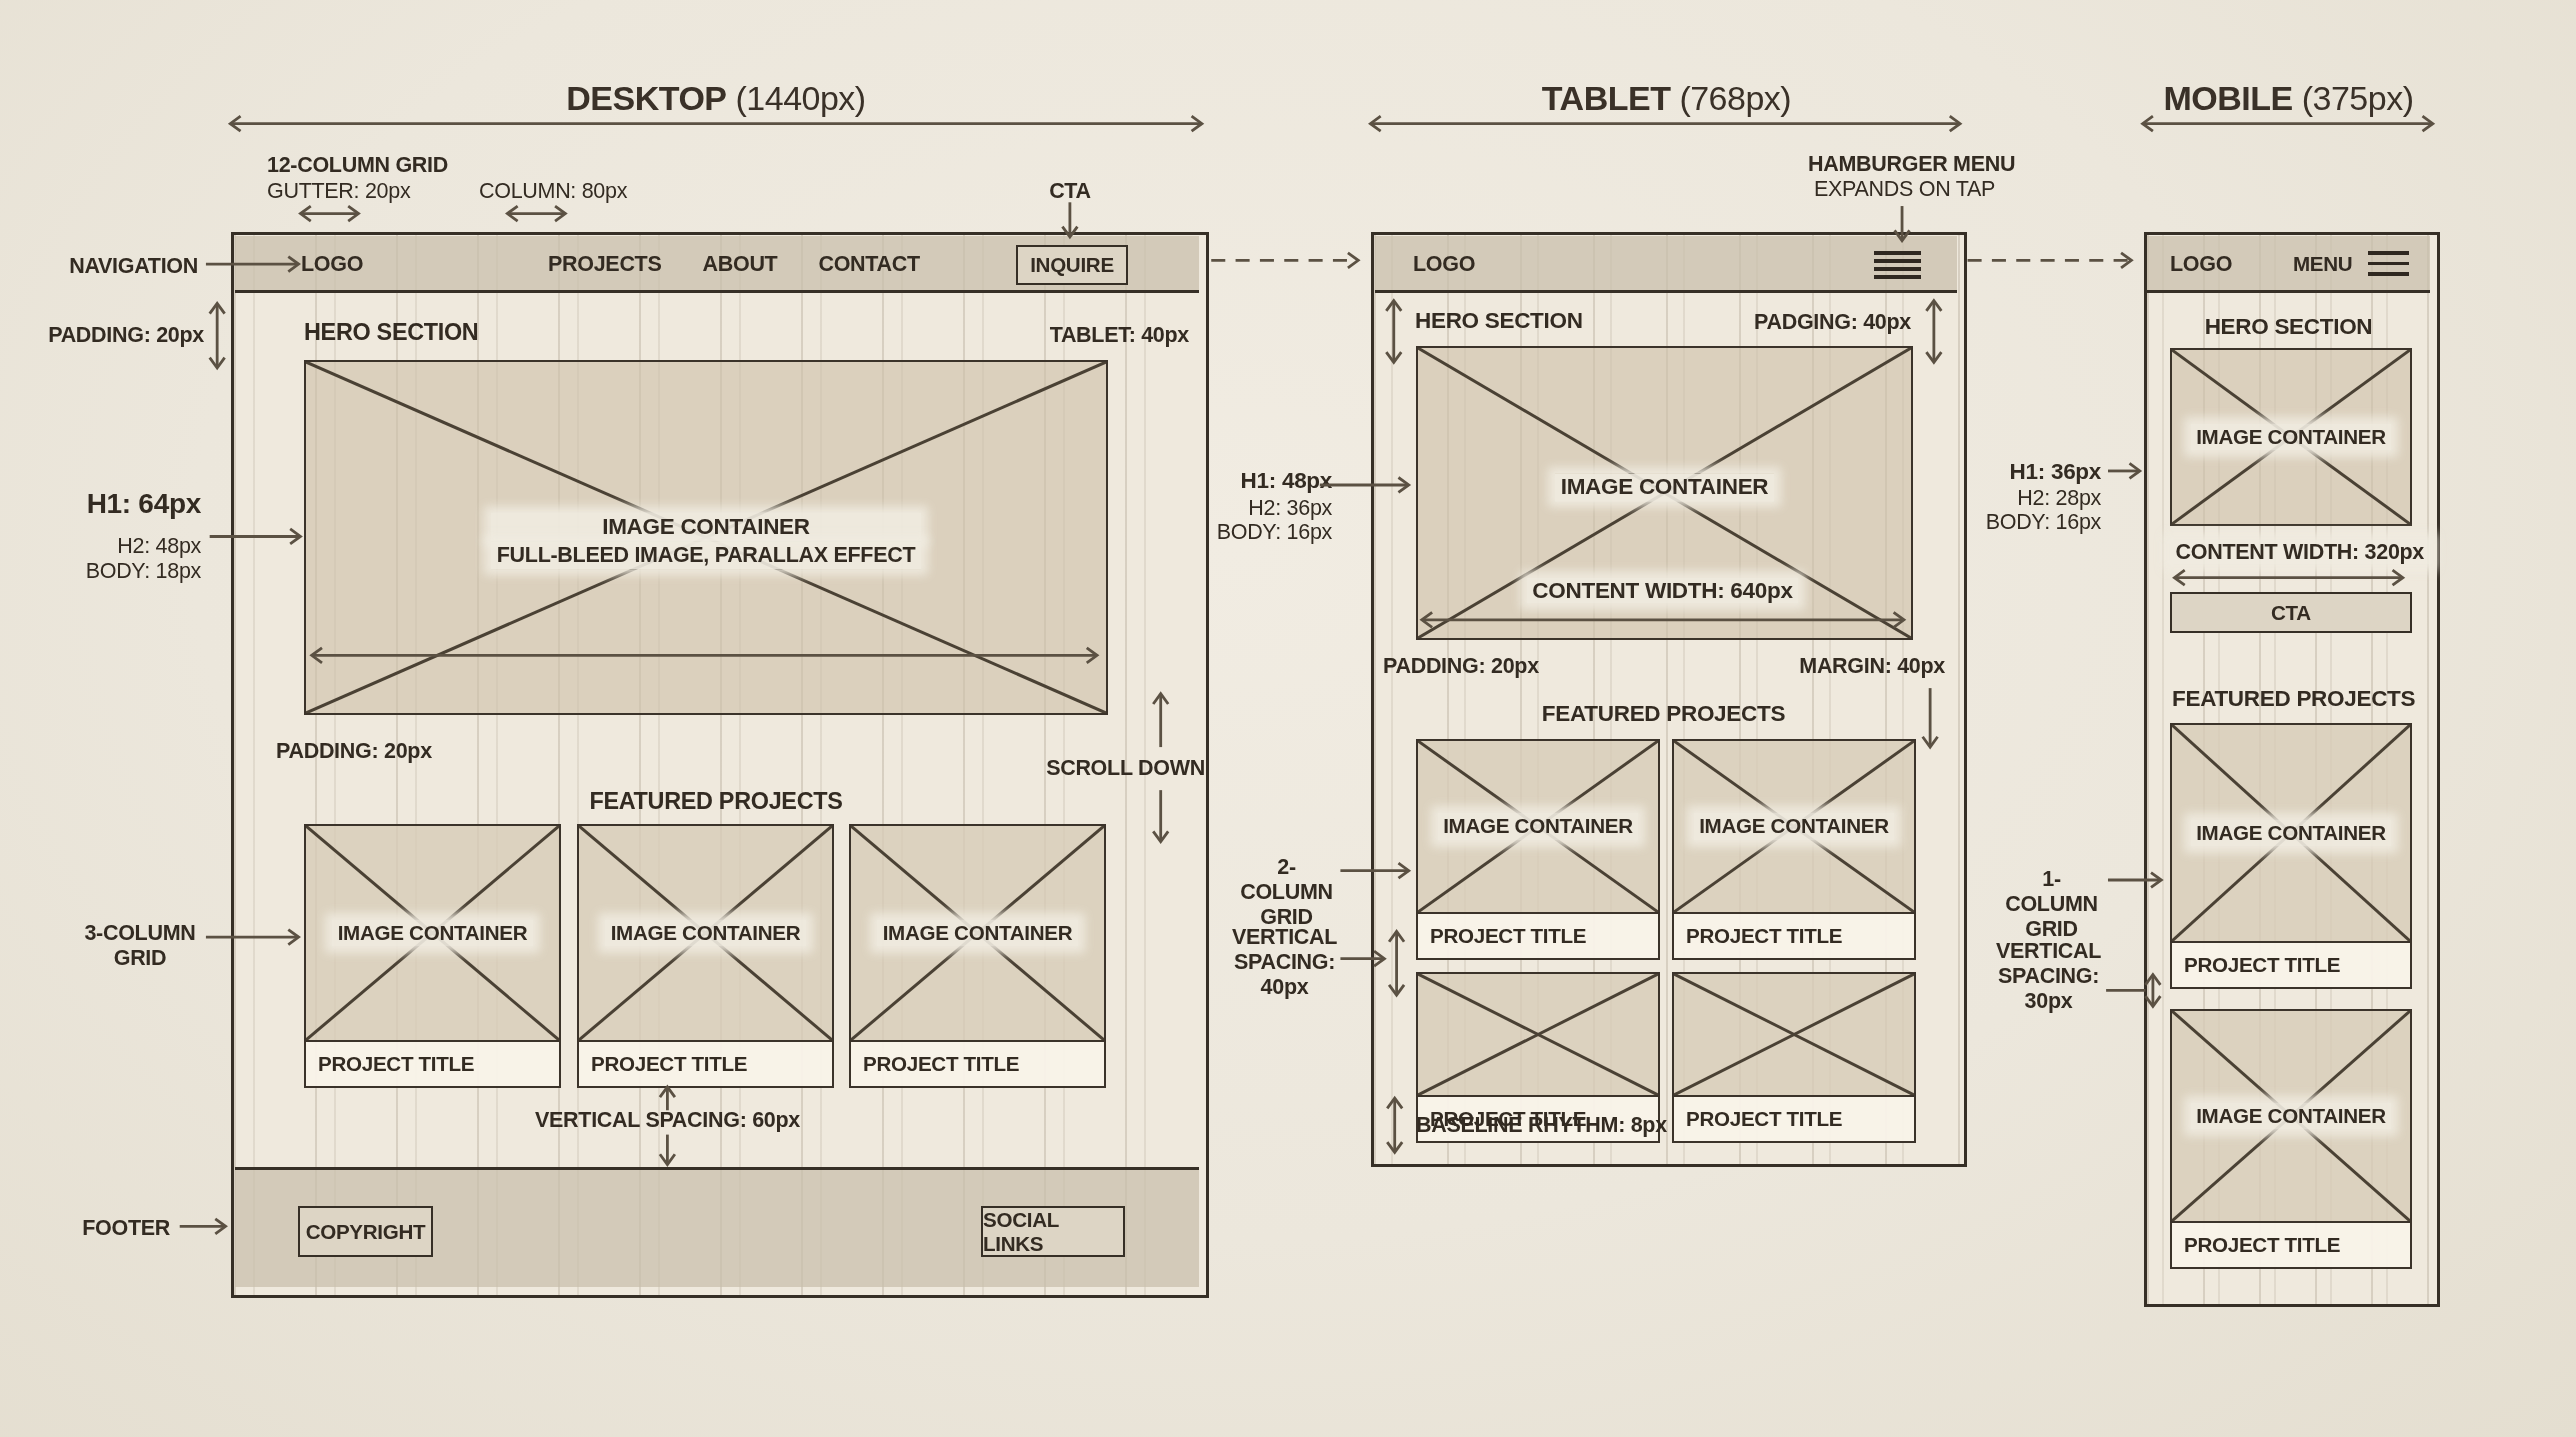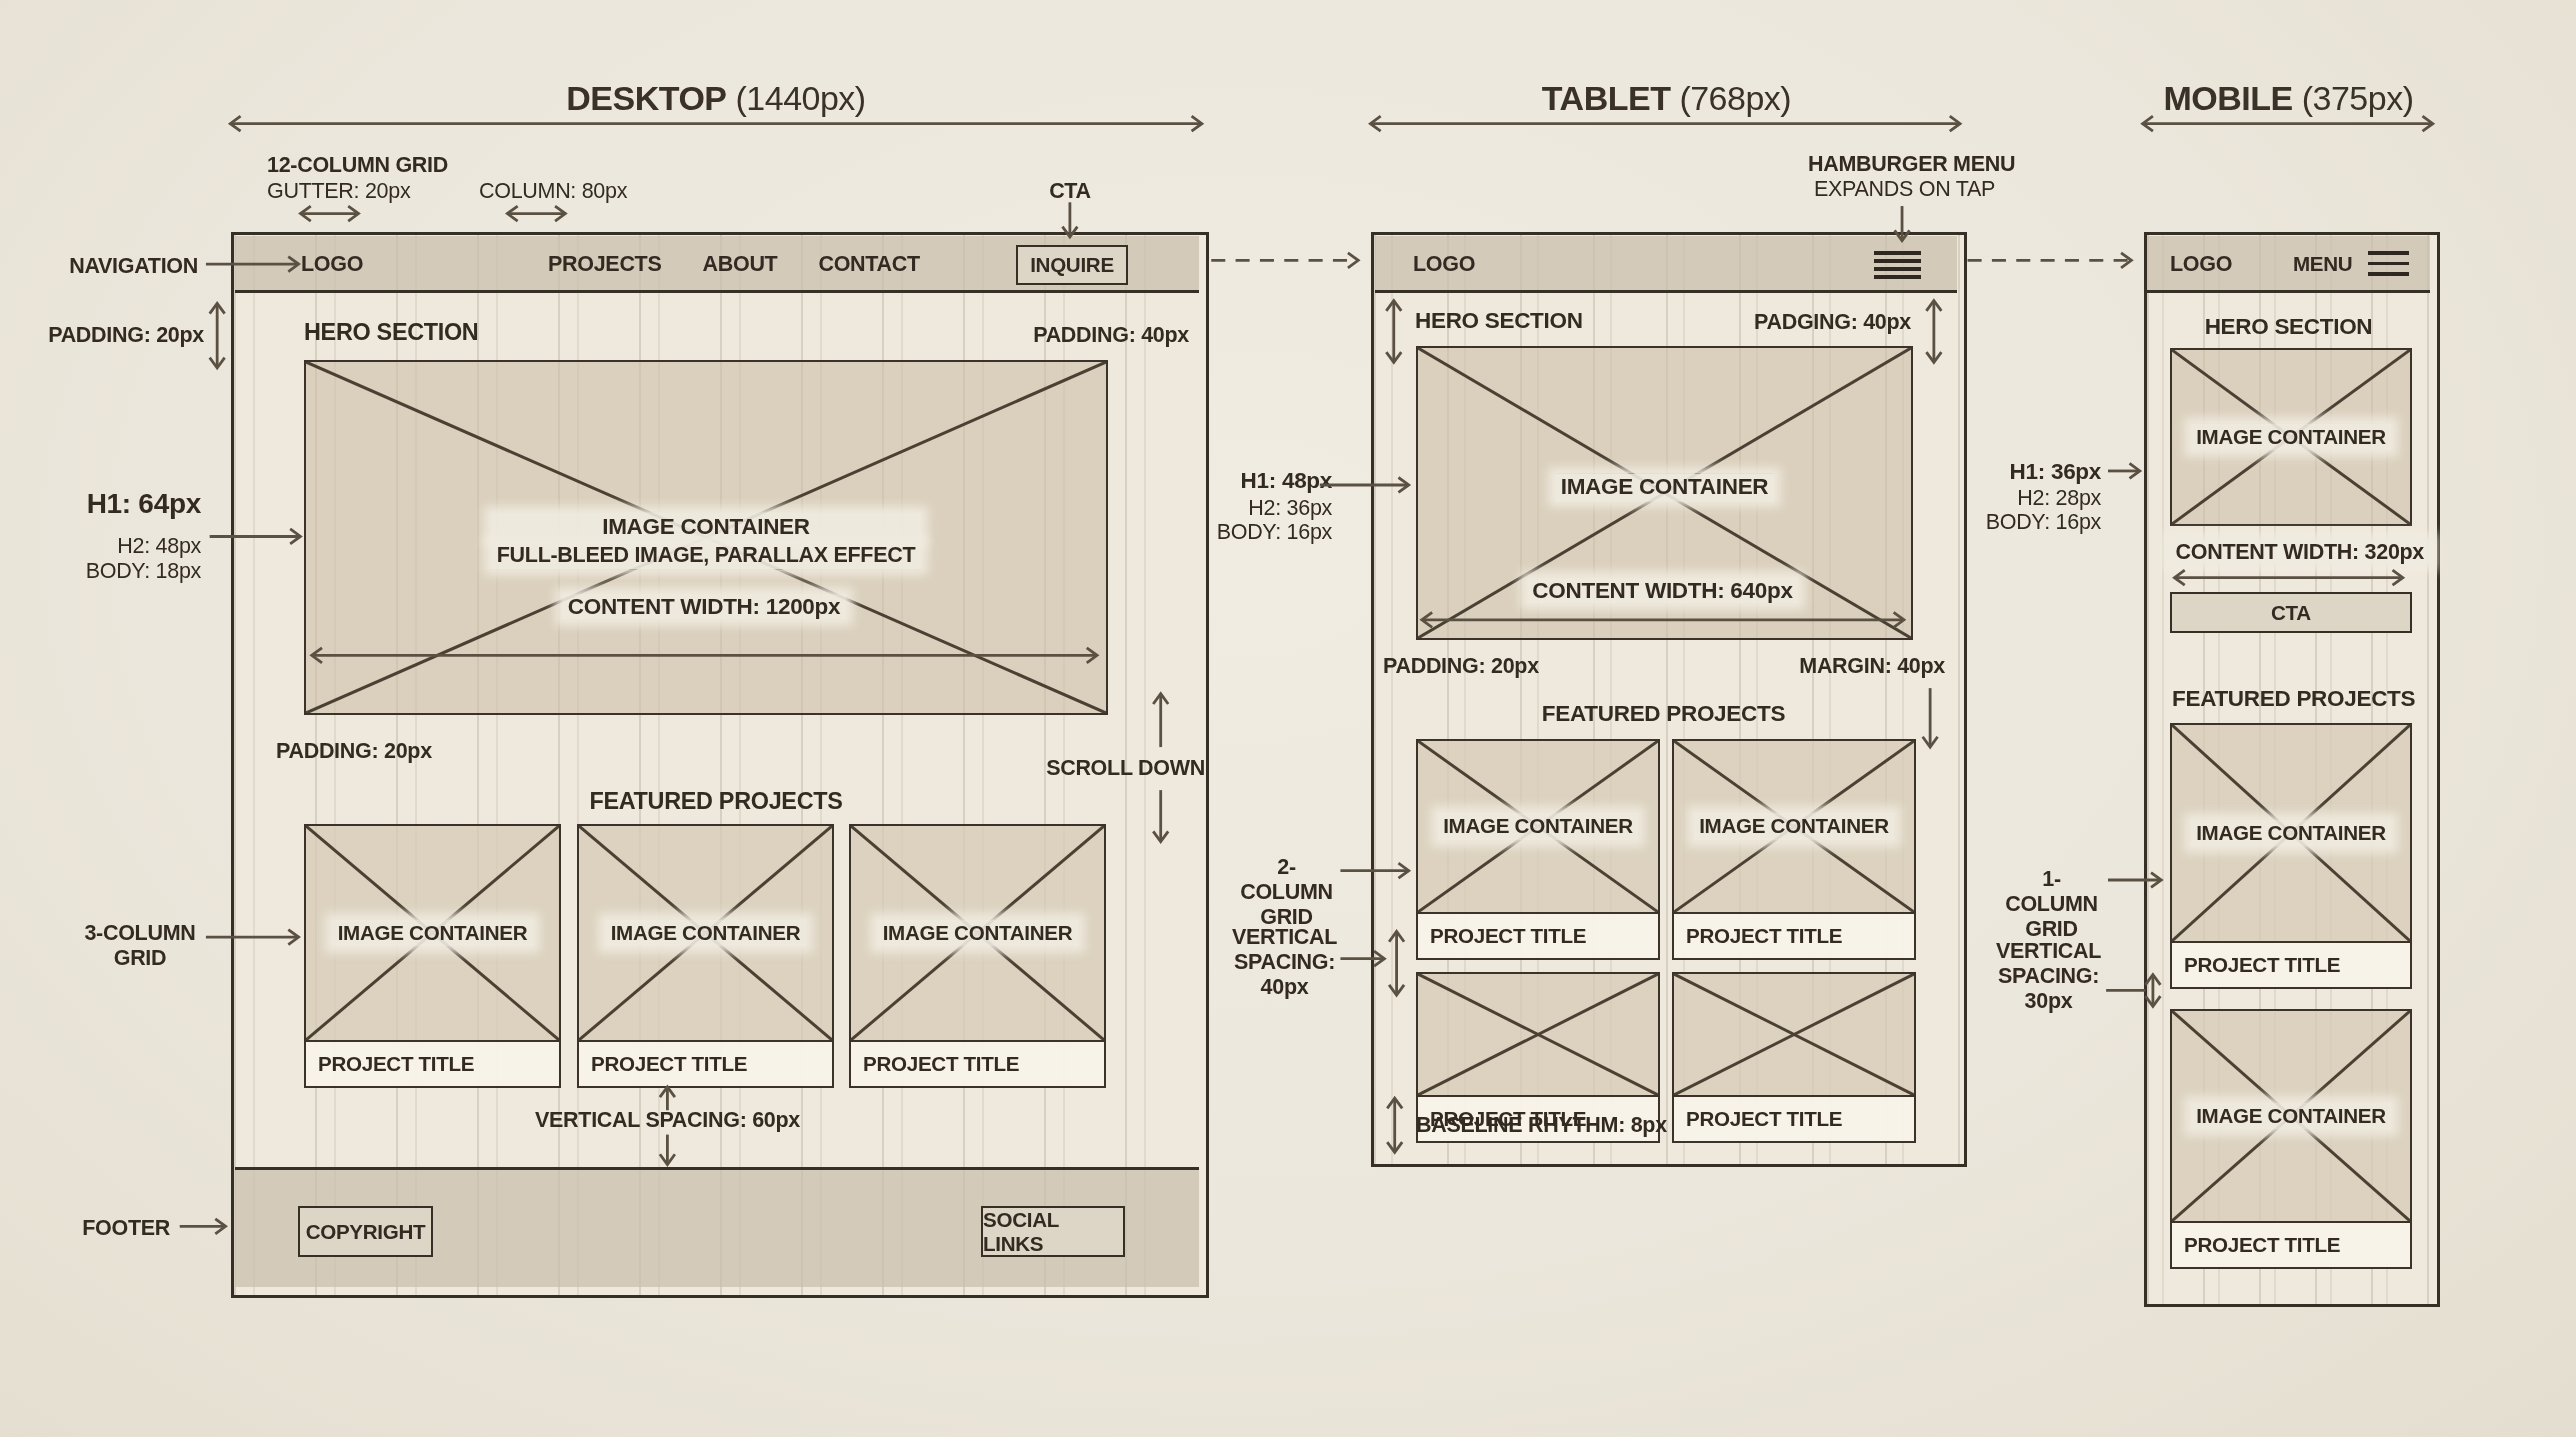--- a/index.html
+++ b/index.html
@@ -221,7 +221,7 @@
   <div class="t b" style="right:2378px;top:254px;">NAVIGATION</div>
   <div class="t b" style="right:2372px;top:323px;">PADDING: 20px</div>
   <div class="t b" style="left:304px;top:319px;font-size:23.4px;">HERO SECTION</div>
-  <div class="t b" style="right:1387px;top:323px;">PADDING: 40px</div>
+  <div class="t b" style="right:1387px;top:323px;">TABLET: 40px</div>
   <div class="t b rt" style="right:2375px;top:488px;font-size:28px;">H1: 64px</div>
   <div class="t rt" style="right:2375px;top:534px;">H2: 48px</div>
   <div class="t rt" style="right:2375px;top:559px;">BODY: 18px</div>

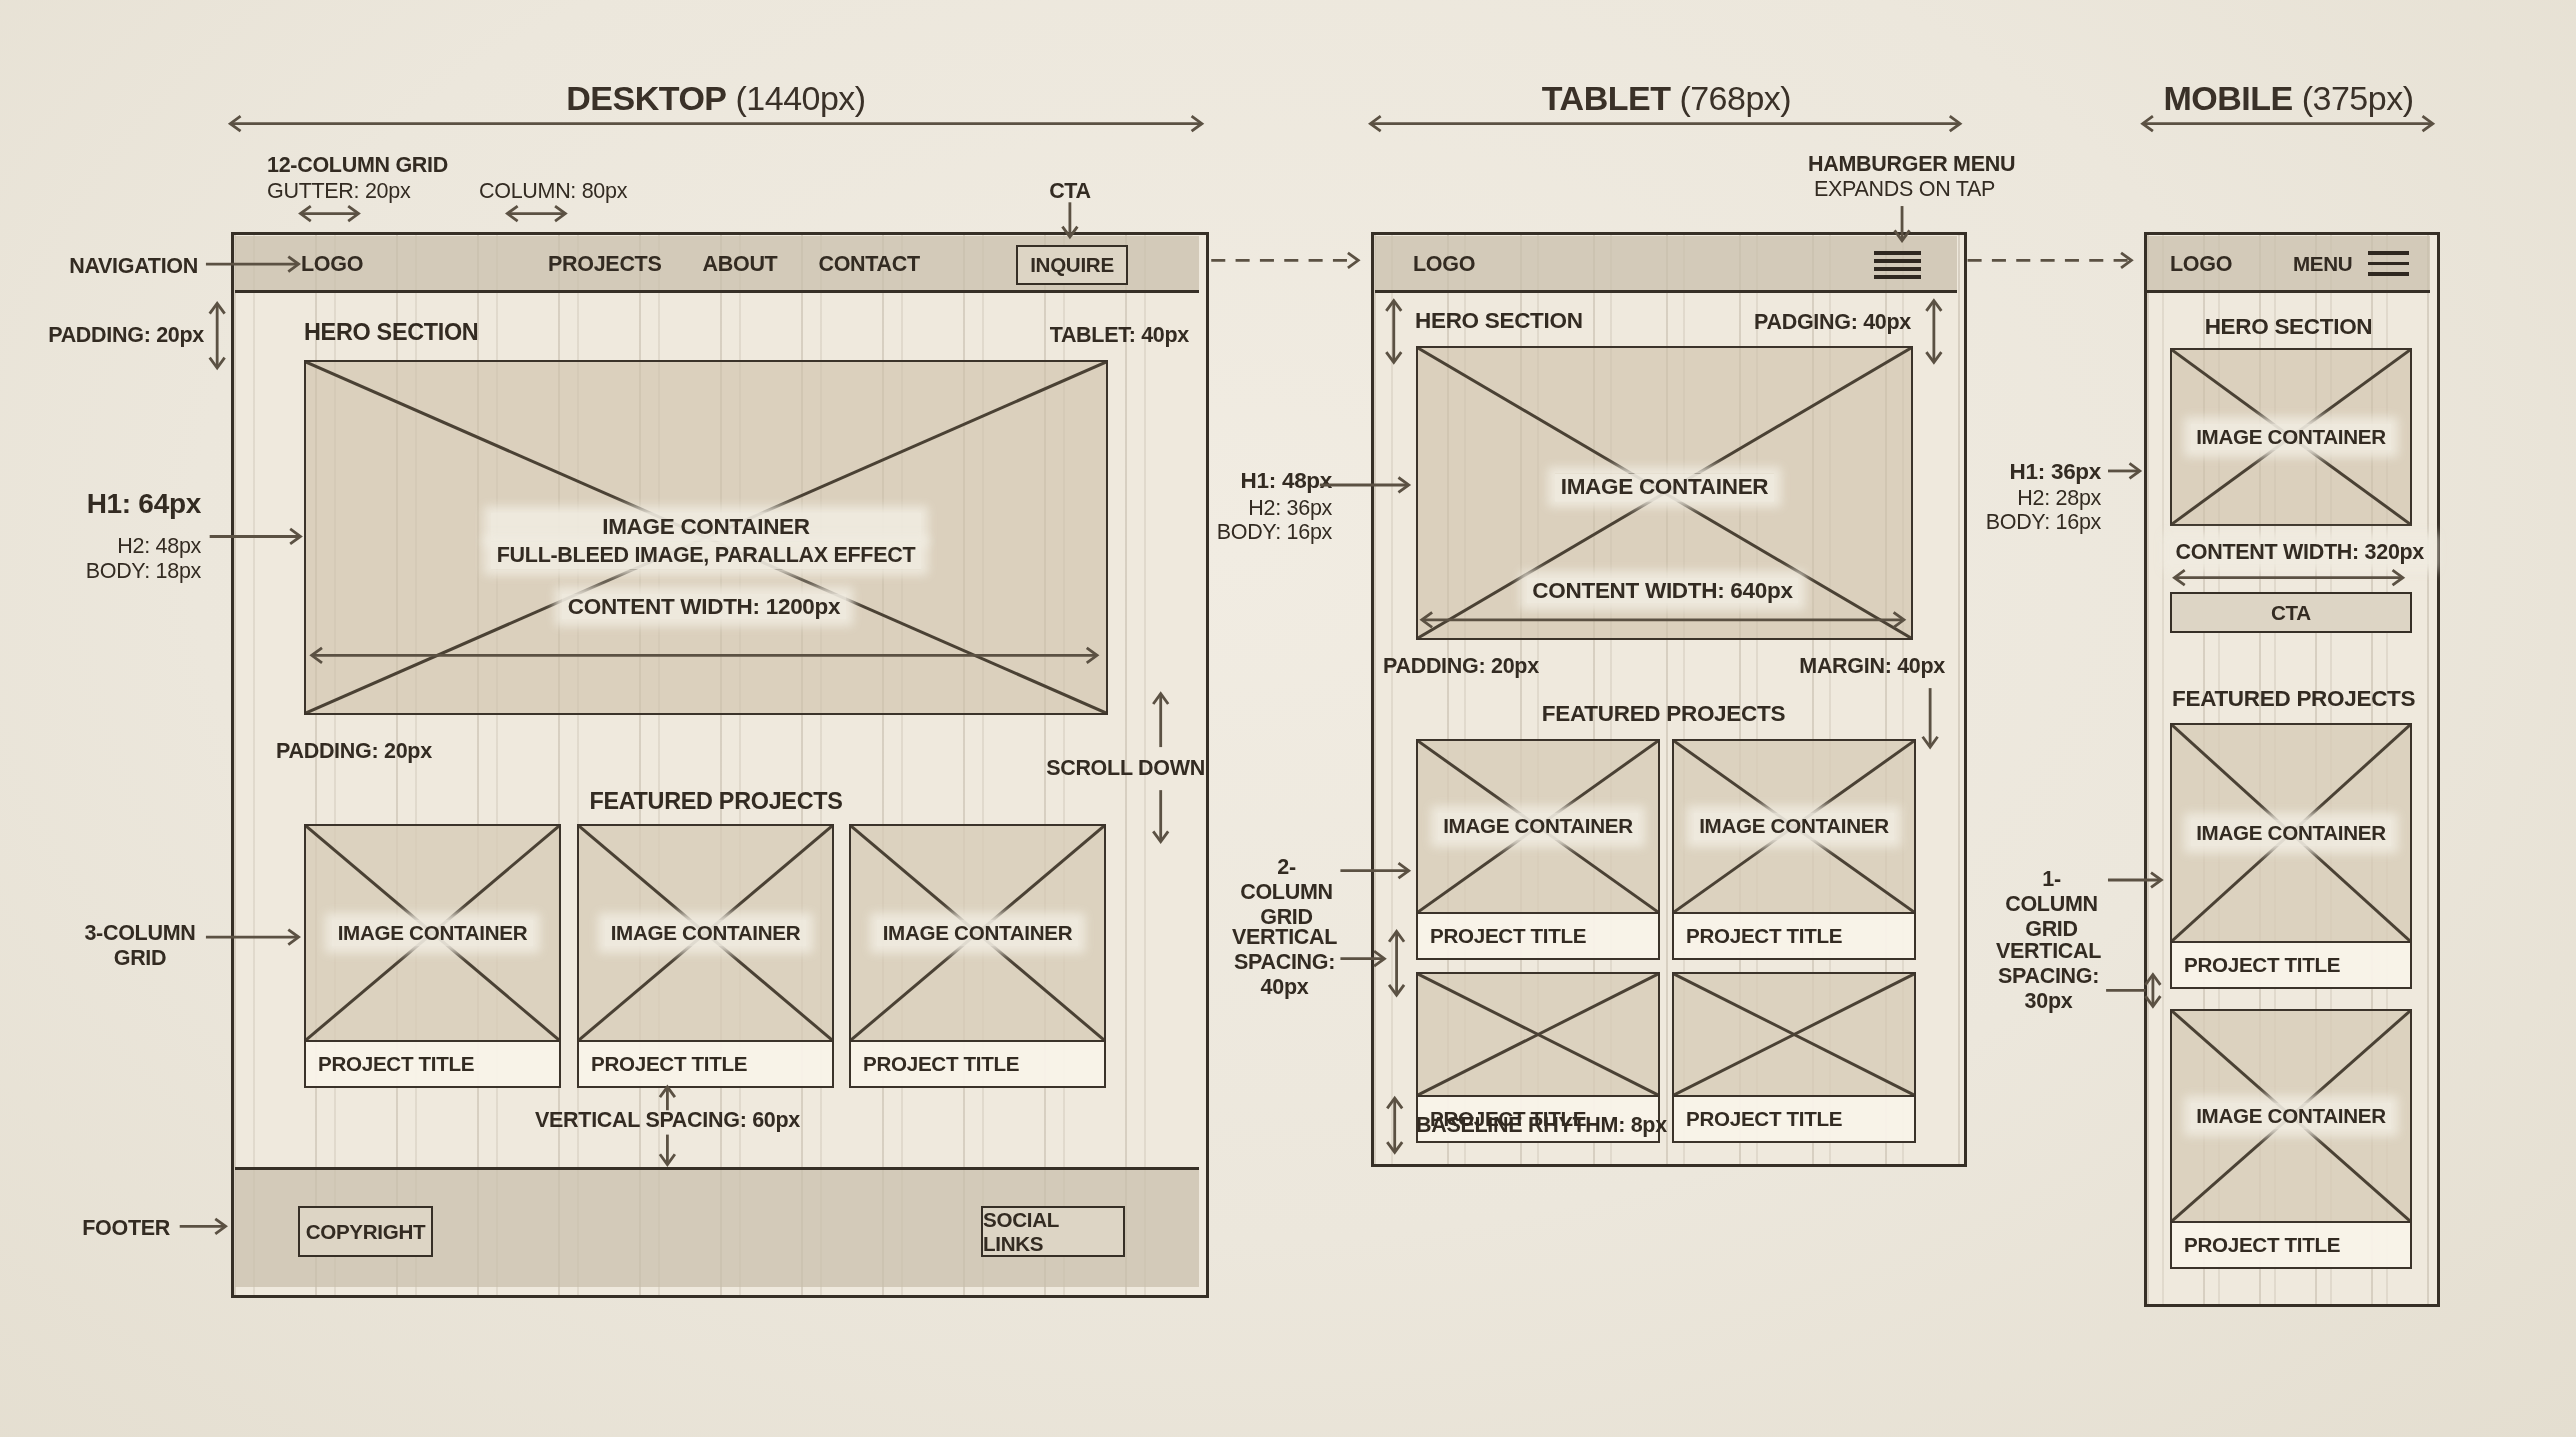--- a/index.html
+++ b/index.html
@@ -59,9 +59,6 @@
       <span class="halo blk" style="font-size:21.5px;">FULL-BLEED IMAGE, PARALLAX EFFECT</span>
     </div>
   </div>
-  <div class="t b c" style="left:304px;width:800px;top:594px;font-size:22.5px;">
-    <span class="halo">CONTENT WIDTH: 1200px</span>
-  </div>
 
   <div class="card" style="left:304px;top:824px;width:253px;height:260px;">
     <div class="ci">

